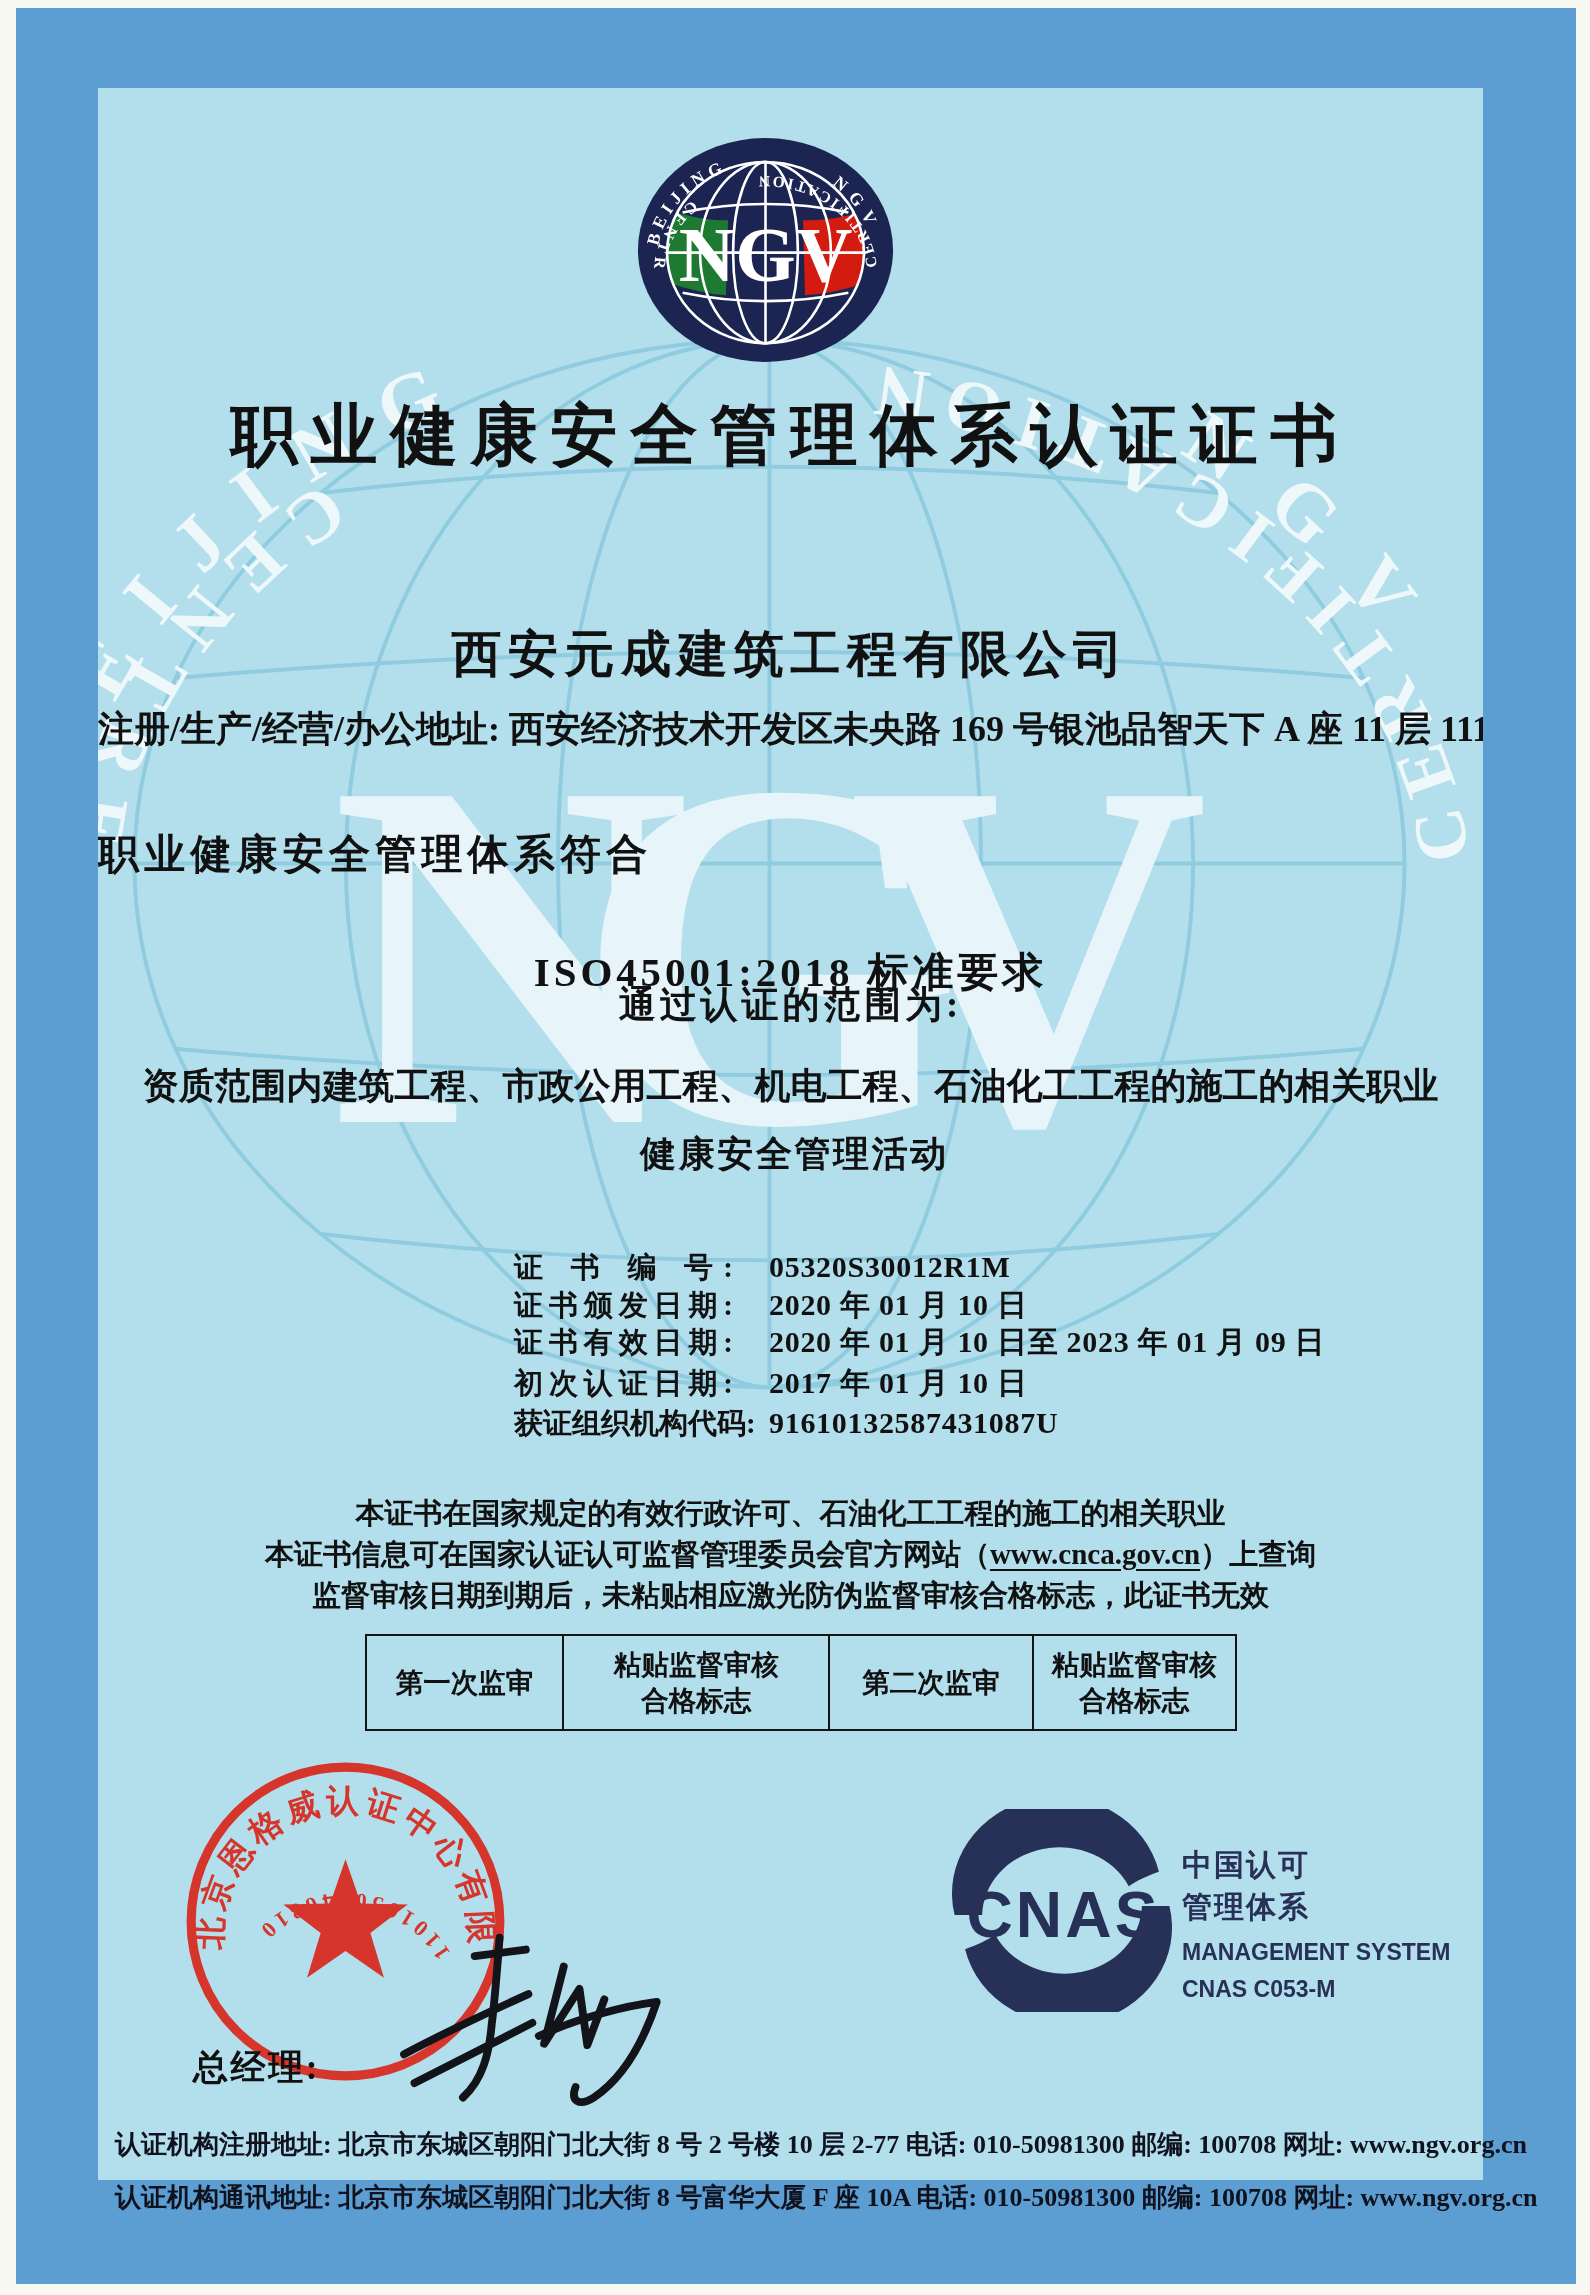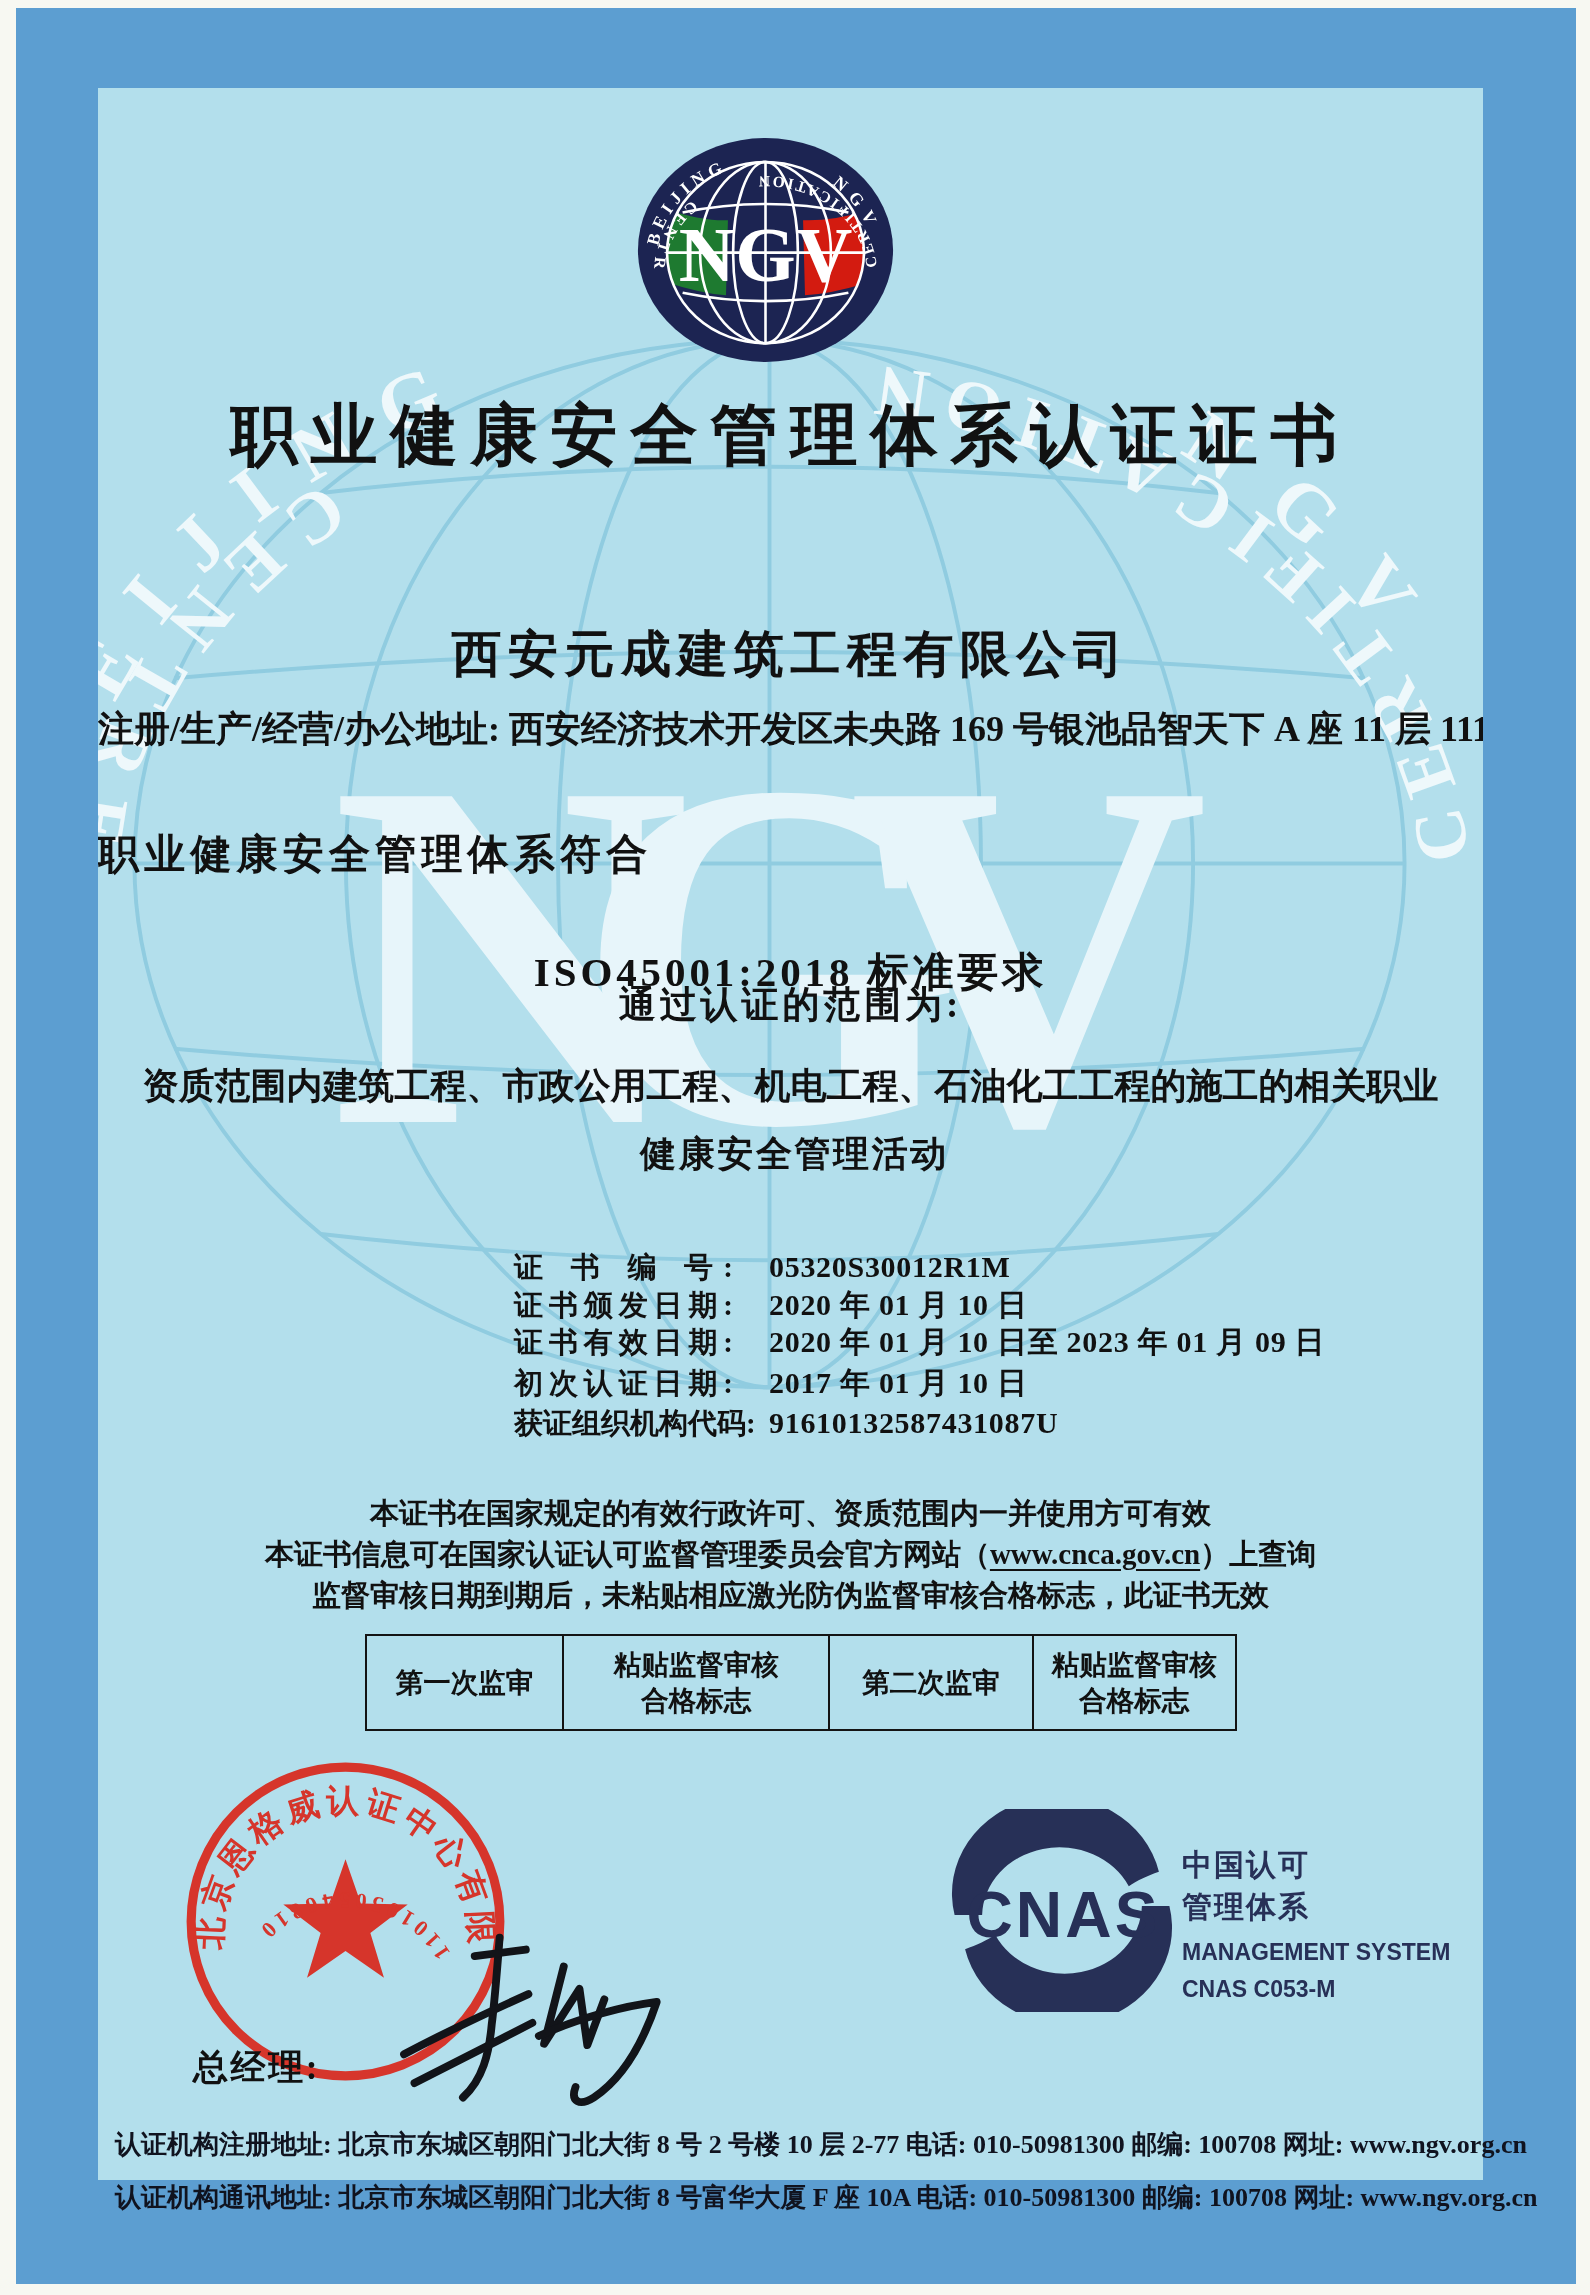--- a/index.html
+++ b/index.html
@@ -186,7 +186,7 @@
     </div>
 
     <div class="notes">
-      <div>本证书在国家规定的有效行政许可、资质范围内一并使用方可有效</div>
+      <div>本证书在国家规定的有效行政许可、石油化工工程的施工的相关职业</div>
       <div><span>本证书信息可在国家认证认可监督管理委员会官方网站（</span><span class="lnk">www.cnca.gov.cn</span><span>）上查询</span></div>
       <div>监督审核日期到期后，未粘贴相应激光防伪监督审核合格标志，此证书无效</div>
     </div>

